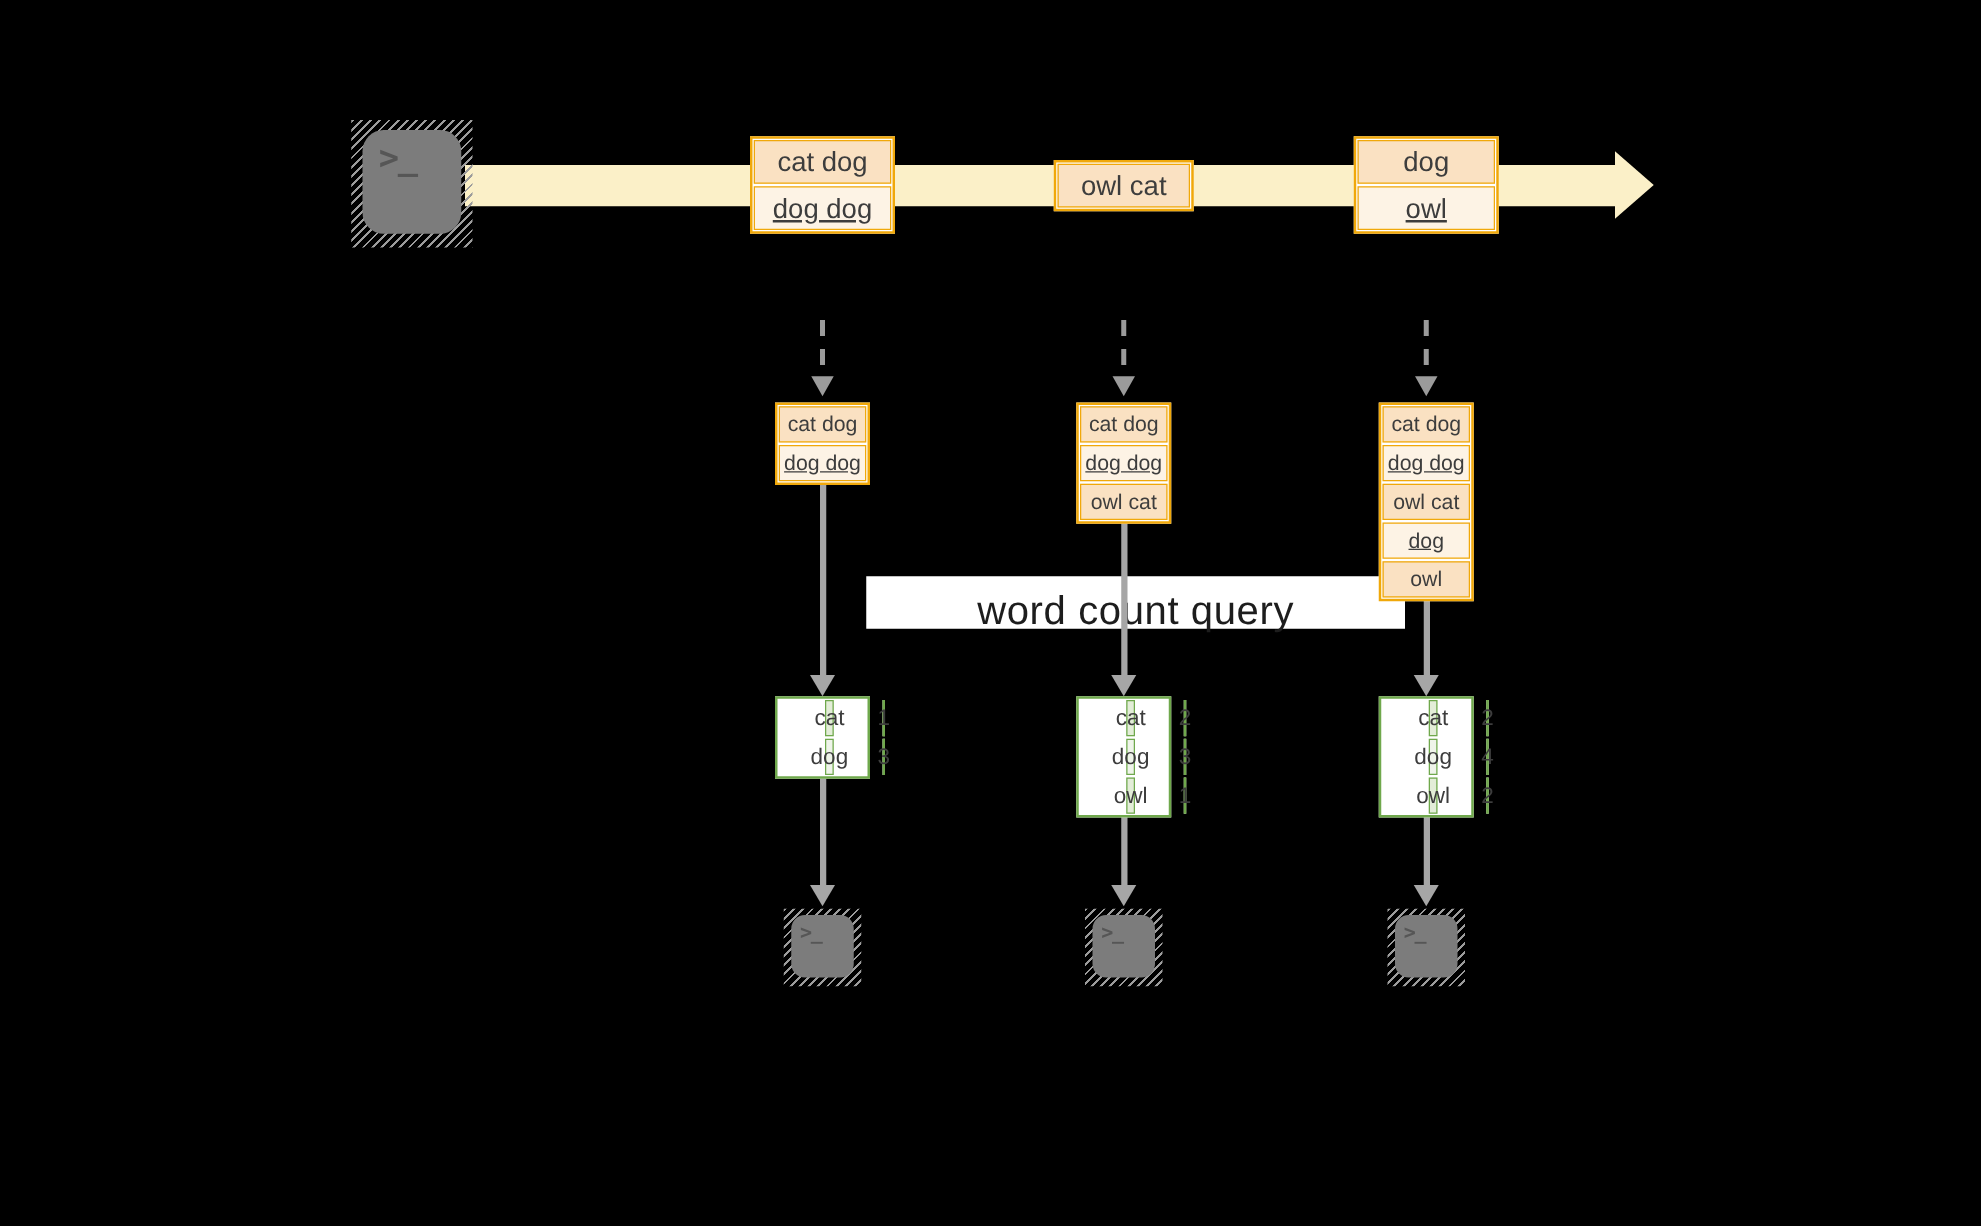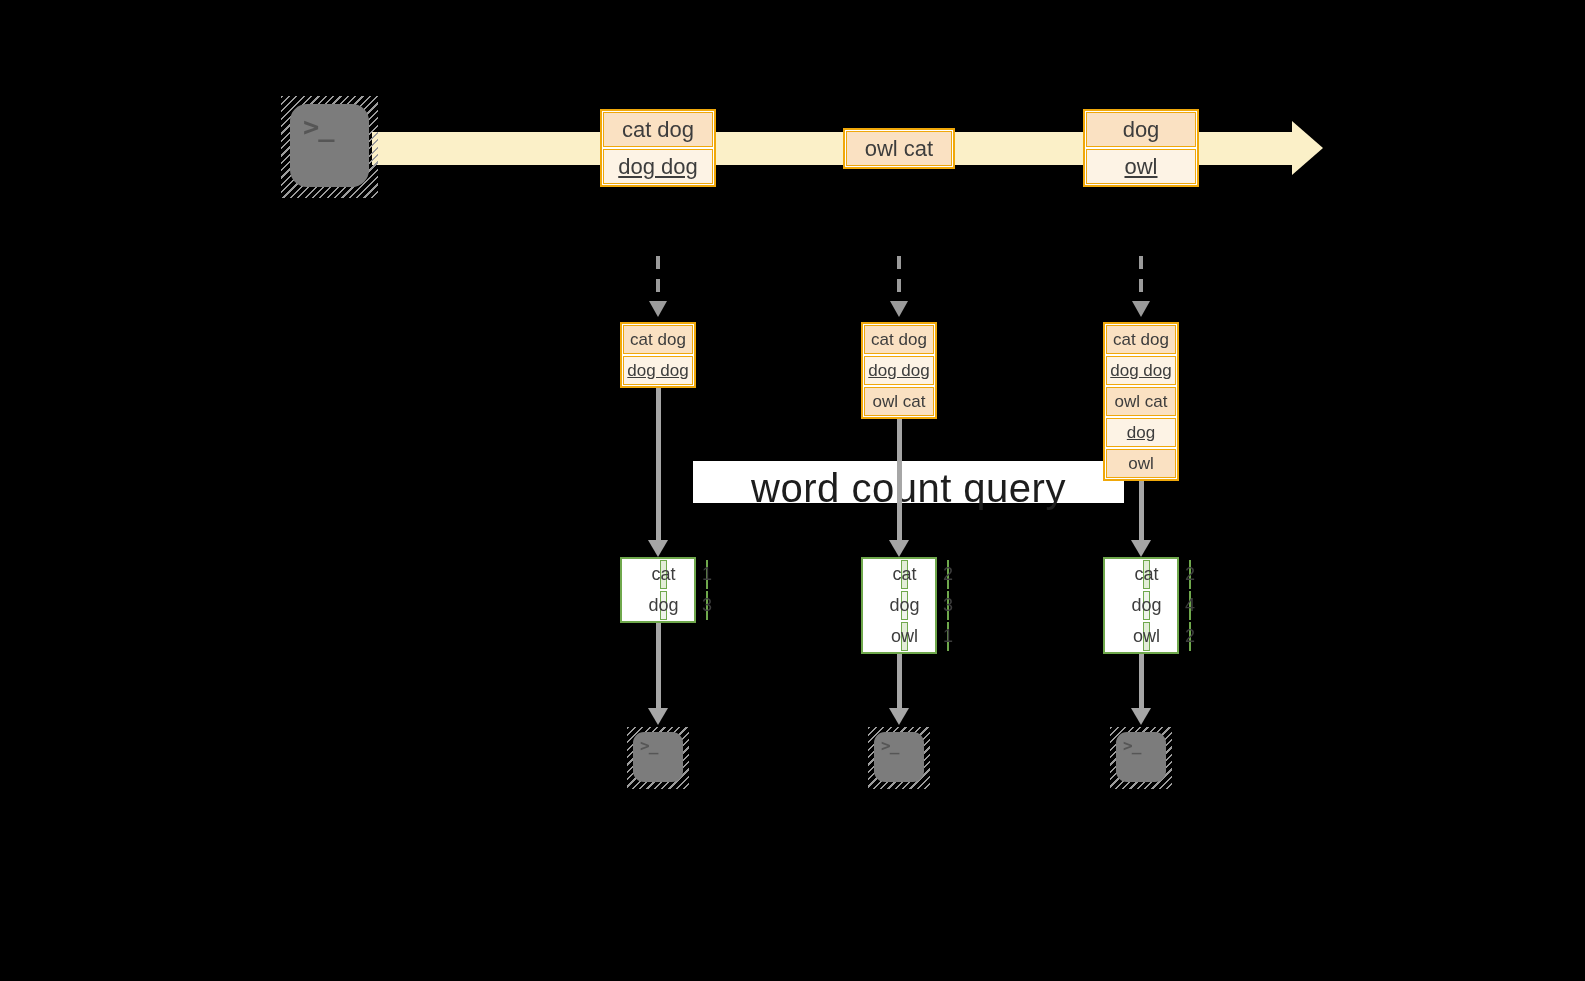--- a/index.html
+++ b/index.html
@@ -92,7 +92,7 @@
     position:absolute;left:693px;top:461px;width:431px;height:42px;
     background:#fff;display:flex;align-items:center;justify-content:center;
   }
-  .query-band span{font-size:40px;color:#1D1D1D;letter-spacing:0.5px;margin-top:12px;}
+  .query-band span{font-size:32px;color:#1D1D1D;letter-spacing:0.5px;margin-top:12px;}
 
   
   .gtable{

